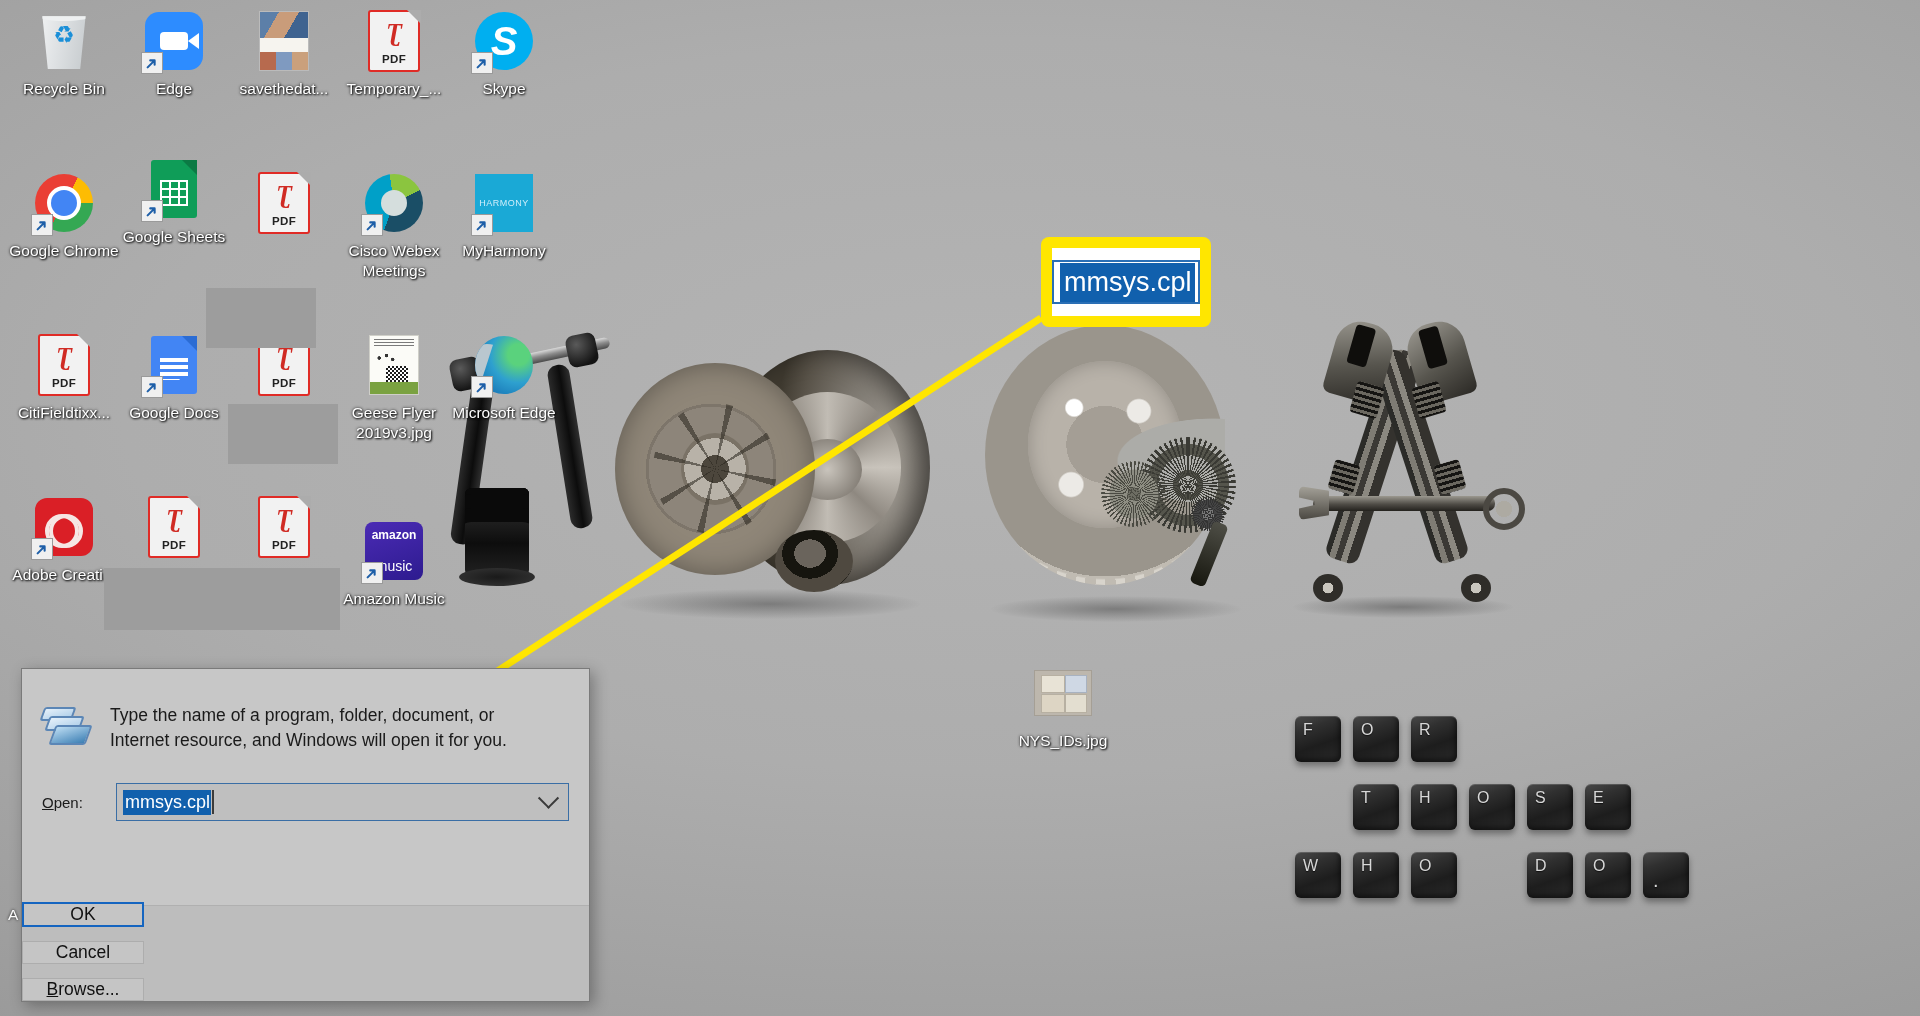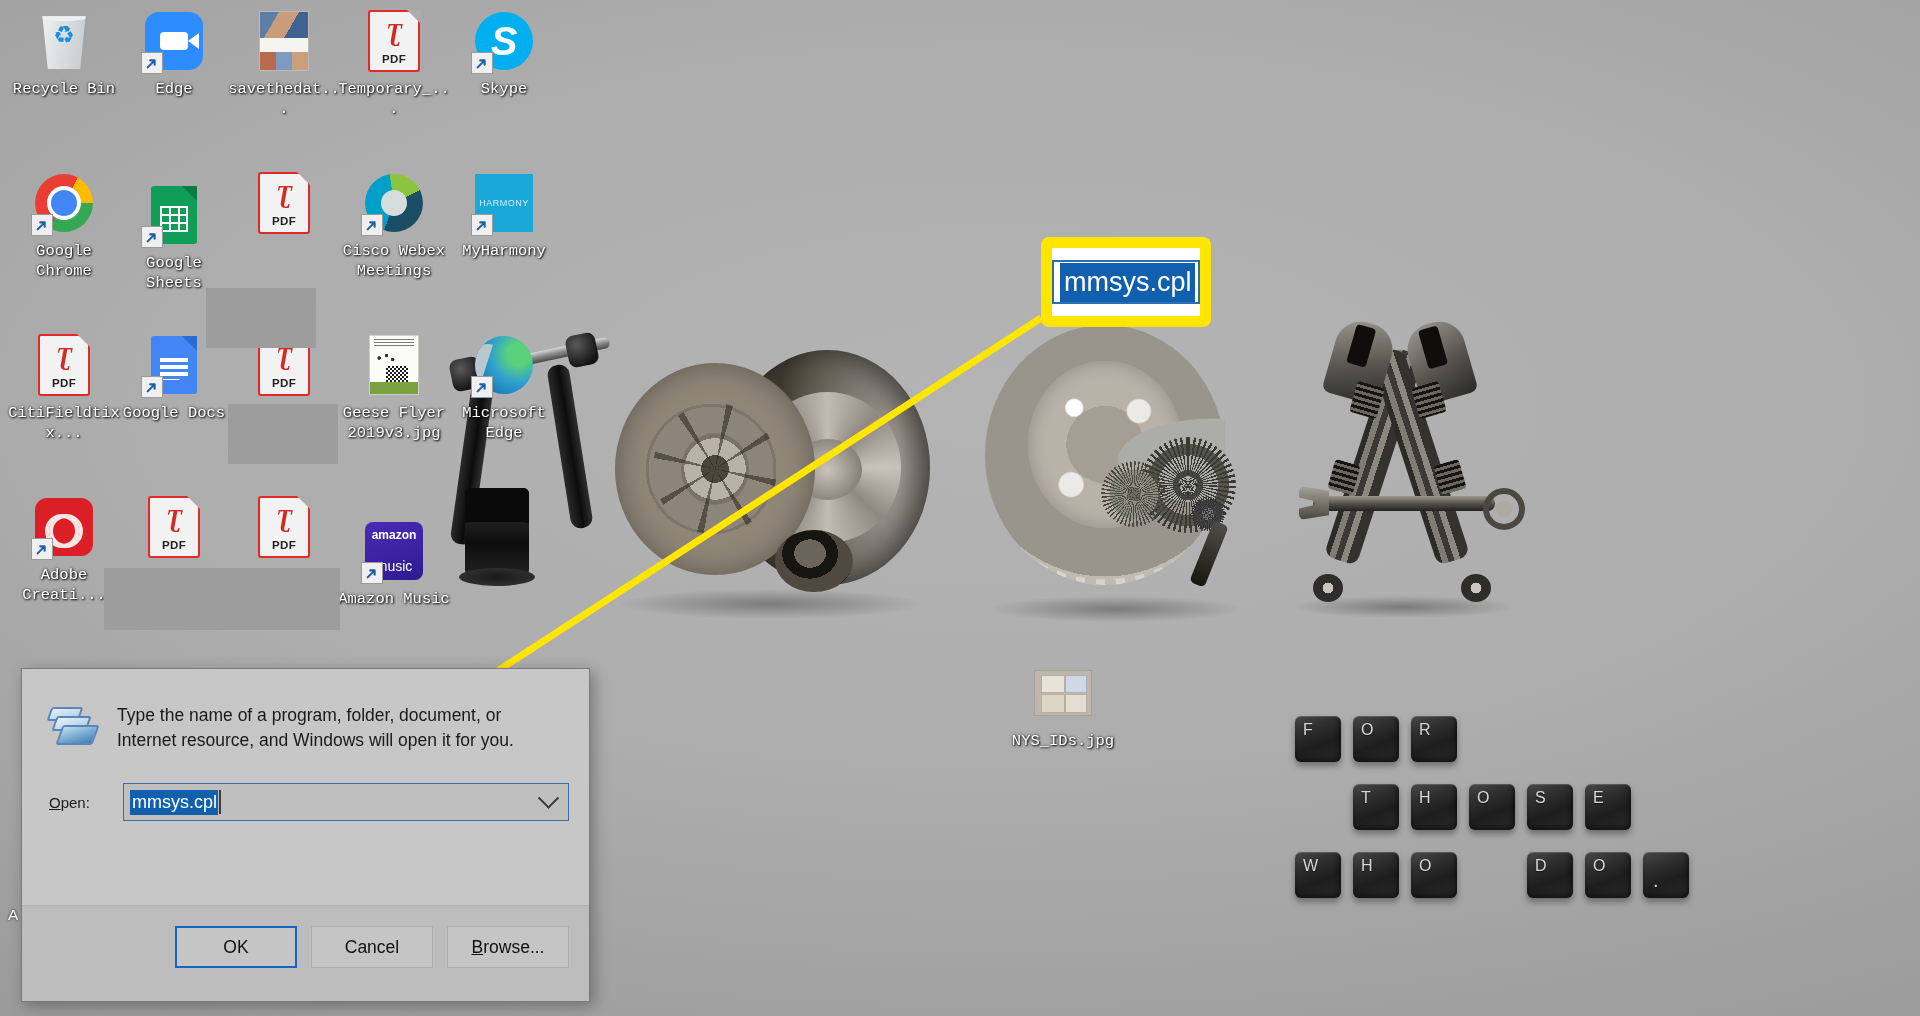--- a/index.html
+++ b/index.html
@@ -244,7 +244,7 @@
   .icon .label {
     margin-top: 7px;
     font-size: 15.5px; line-height: 20px; color: #ffffff;
-    font-family: Liberation Mono, monospace;
+    font-family: Liberation Sans, sans-serif;
     text-shadow: 0 0 3px rgba(0,0,0,.85), 1px 1px 2px rgba(0,0,0,.9);
     max-width: 112px;
     word-break: break-word;

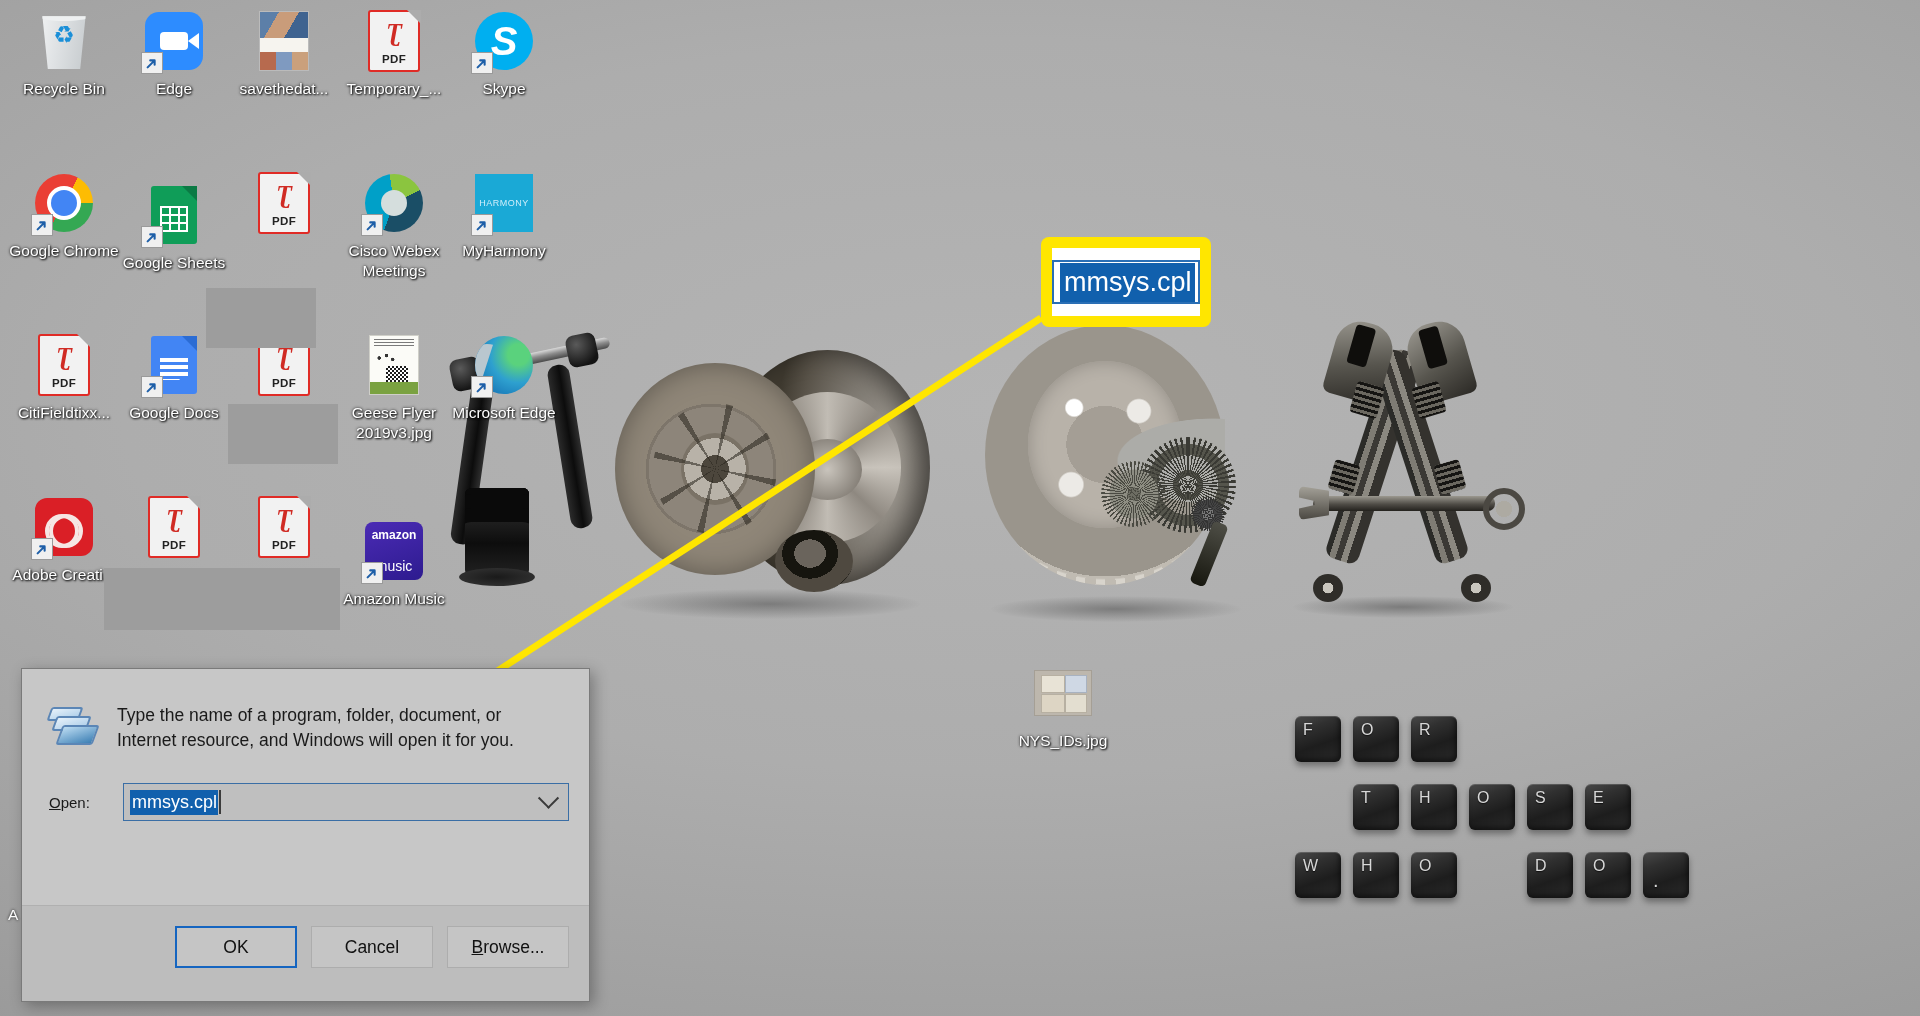--- a/index.html
+++ b/index.html
@@ -691,7 +691,7 @@
         </div>
         <div class="label">Google Chrome</div>
       </div>
-      <div class="icon" style="left: 118px; top: 184px;">
+      <div class="icon" style="left: 118px; top: 158px;">
         <div class="glyph">
           <div class="sheets-ic">
             <span class="grid"></span>

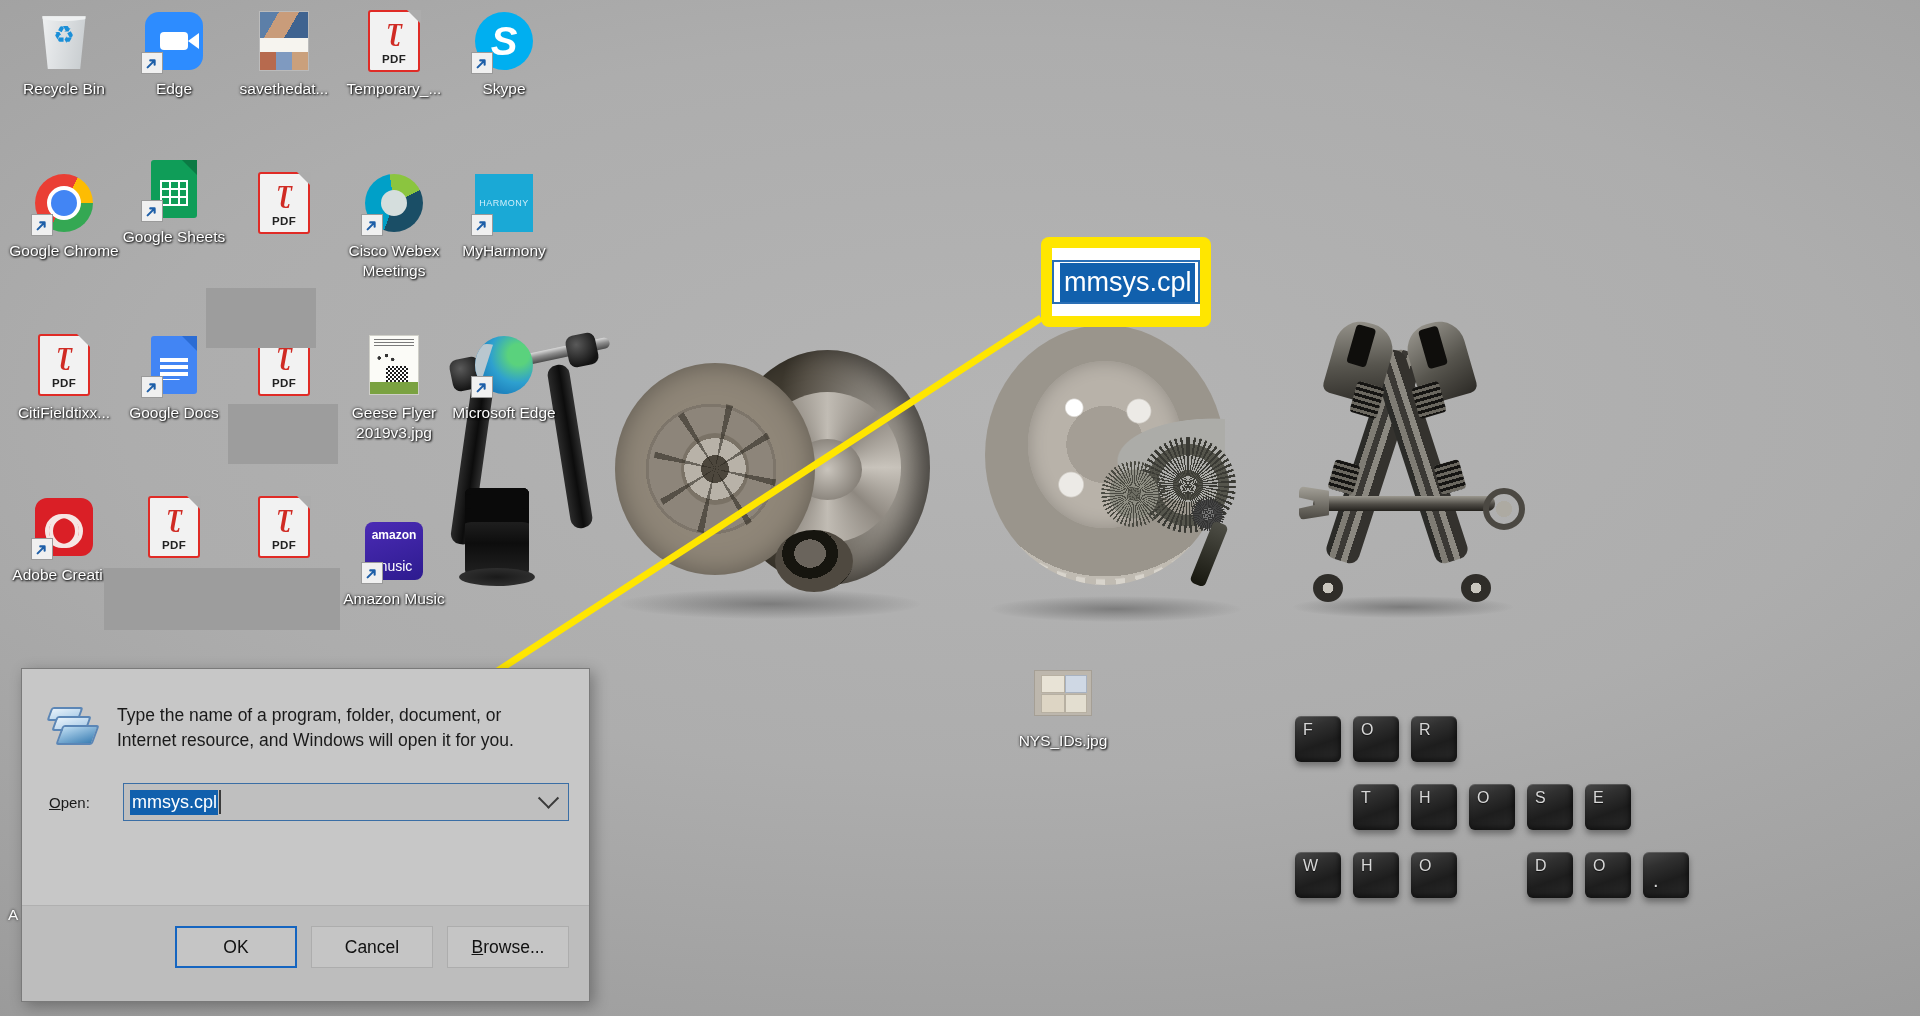--- a/index.html
+++ b/index.html
@@ -479,7 +479,7 @@
     display: flex; align-items: center; justify-content: center;
     color: #1a1a1a; font-size: 21px; cursor: default;
   }
-  #run-body { padding: 22px 20px 16px 20px; margin-left: 7px; }
+  #run-body { padding: 22px 20px 16px 20px; }
   .run-desc-row { display: flex; gap: 22px; align-items: flex-start; margin-top: 12px; }
   .run-big-icon { width: 46px; height: 38px; position: relative; flex: none; margin-top: 3px; }
   .run-big-icon .b1, .run-big-icon .b2, .run-big-icon .b3 {

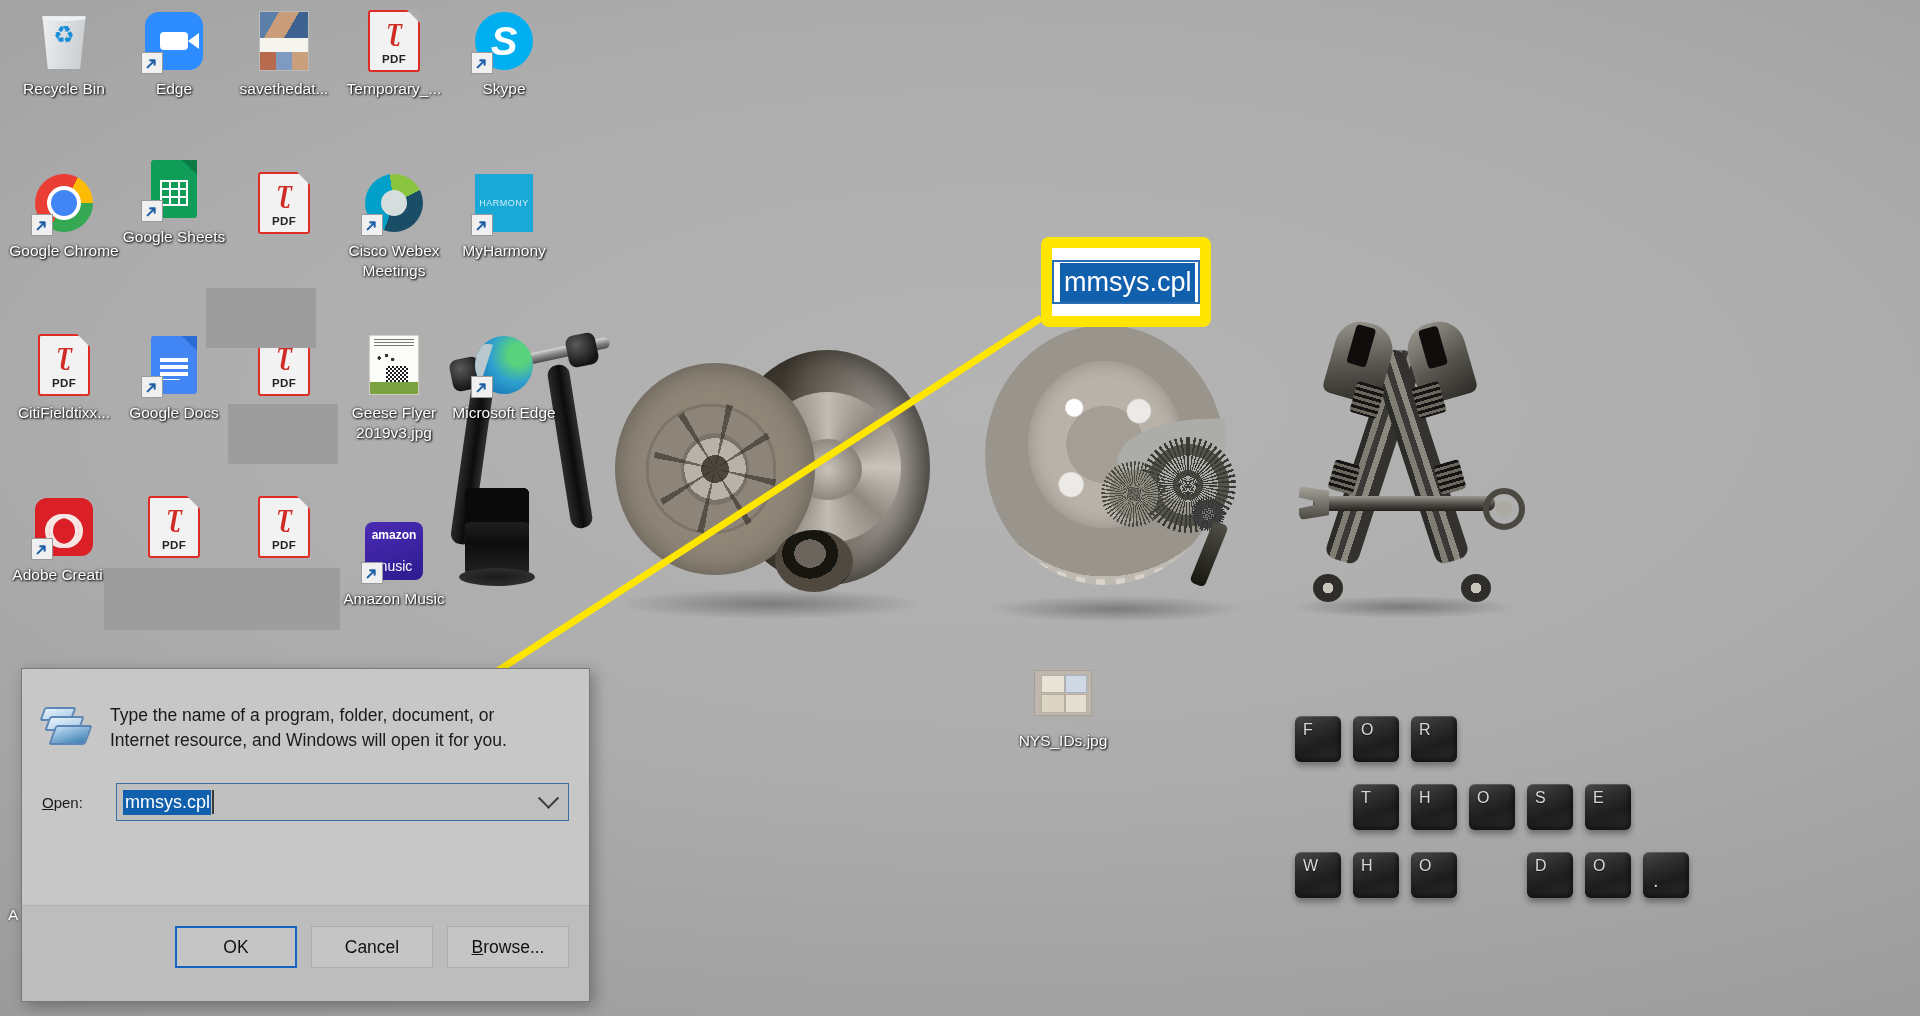--- a/index.html
+++ b/index.html
@@ -519,7 +519,7 @@
     position: absolute; left: 0; right: 0; bottom: 0; height: 96px;
     background: #bdbdbd; border-top: 1px solid #b0b0b0;
     display: flex; align-items: flex-start; justify-content: flex-end;
-    gap: 14px; padding: 20px 20px 0 0; box-sizing: border-box;
+    gap: 14px; padding: 20px 20px 0 0; box-sizing: border-box; flex-direction: column;
   }
   .run-btn {
     width: 122px; height: 42px; background: #c5c5c5;

